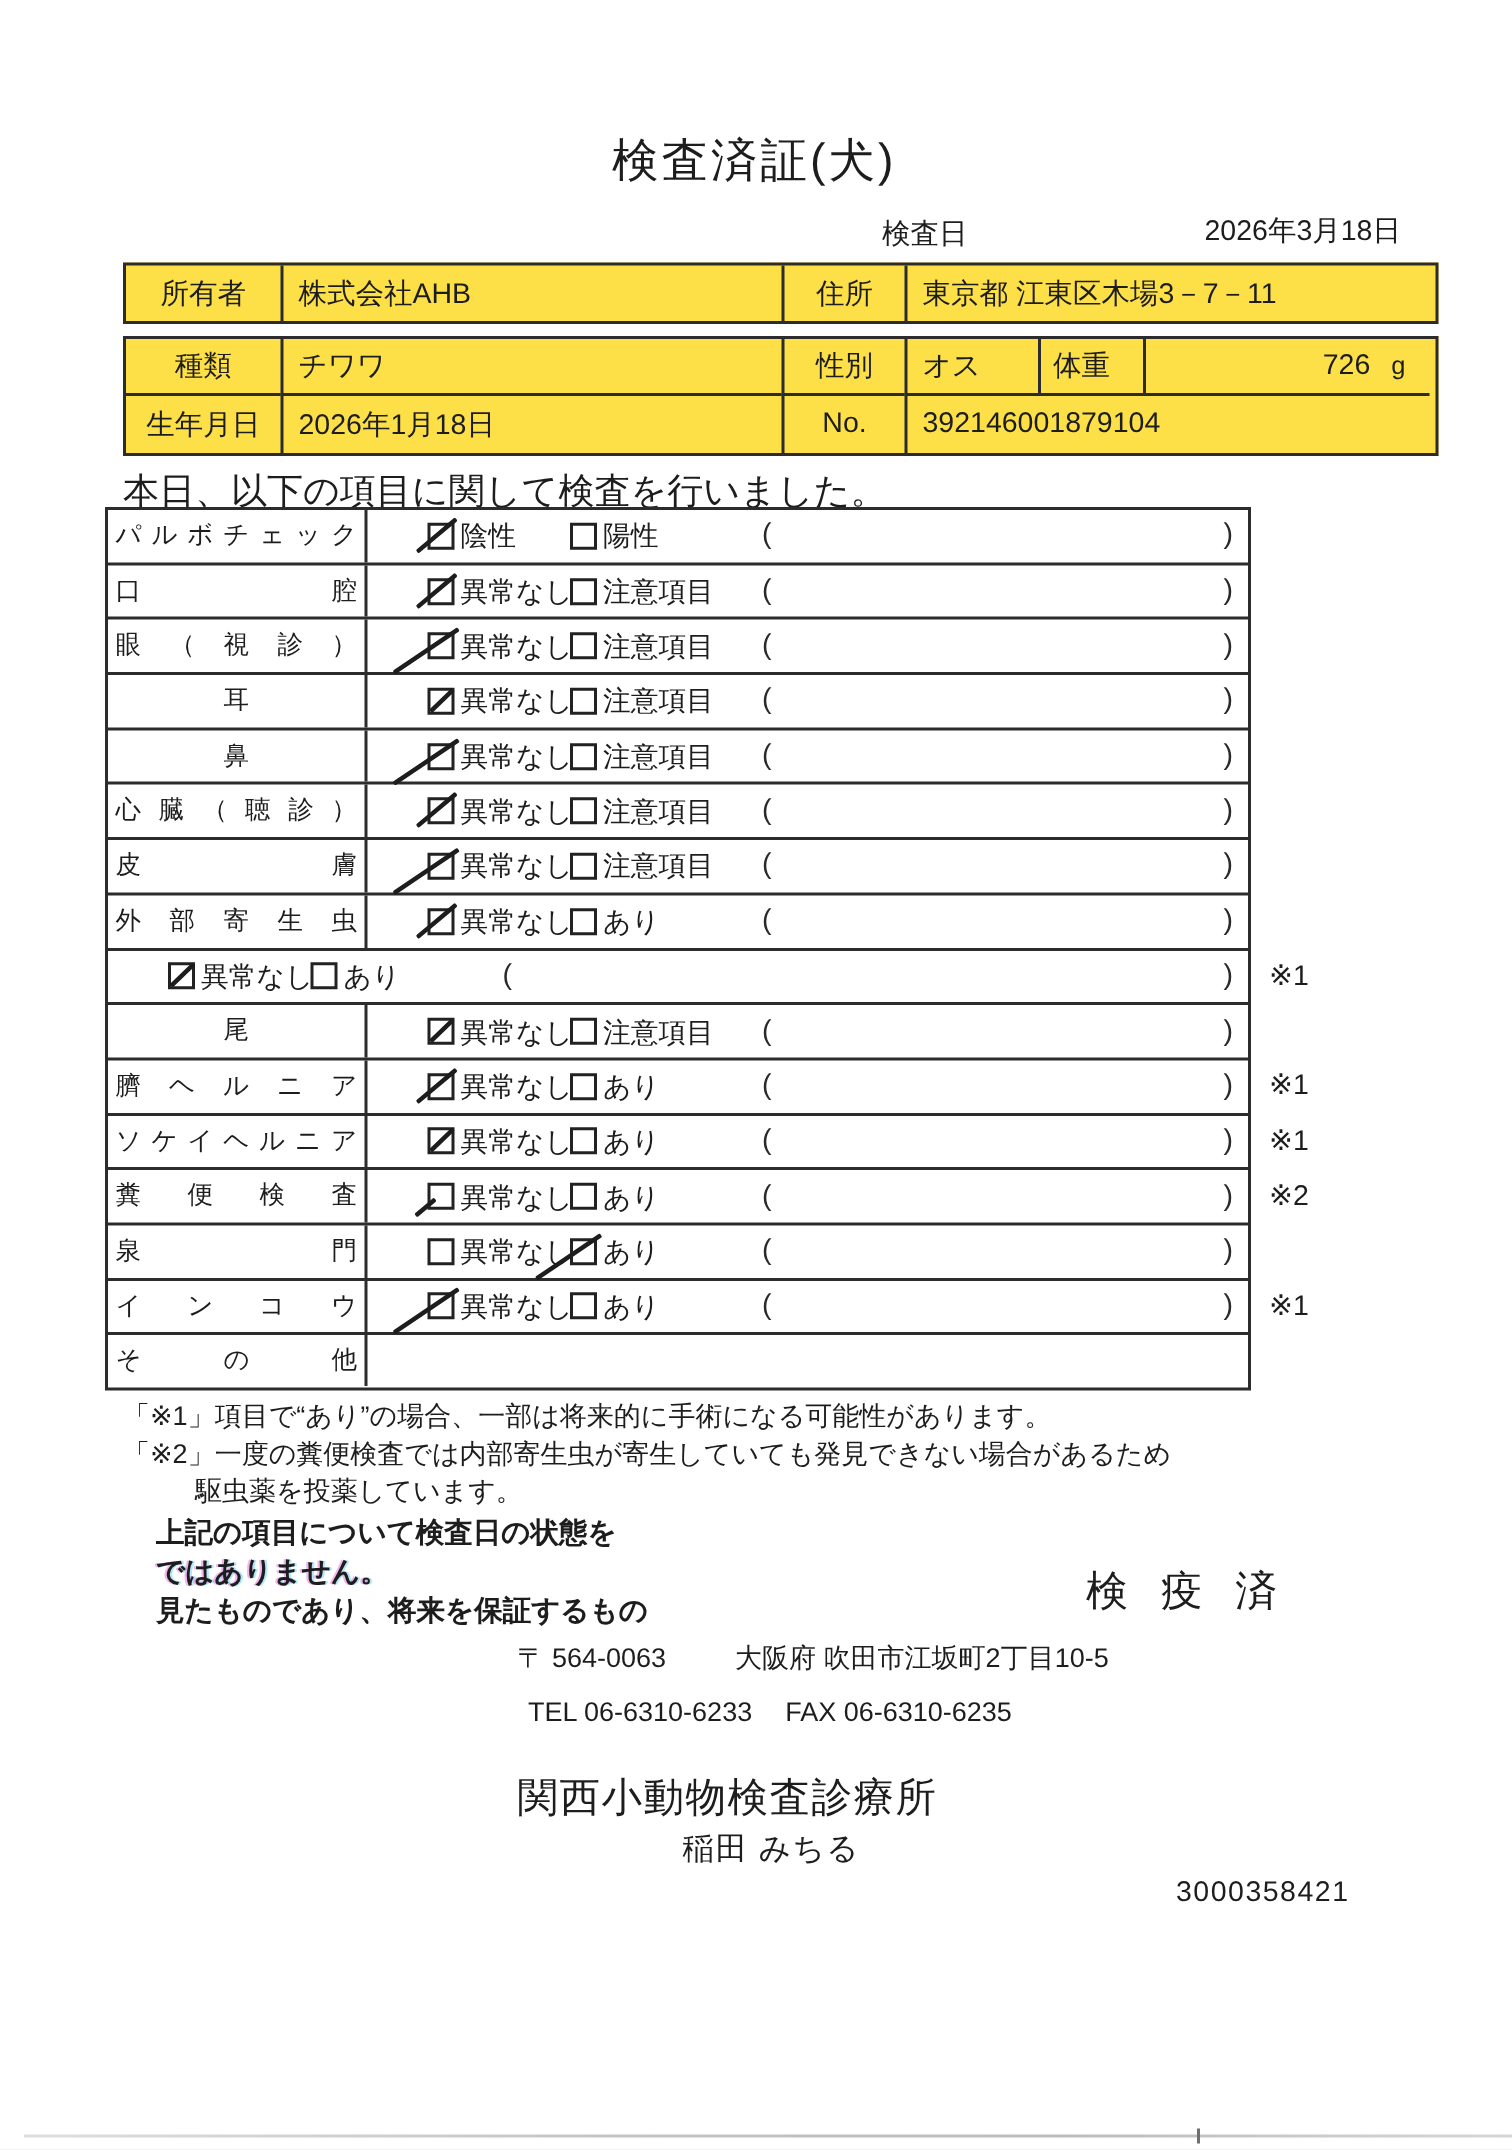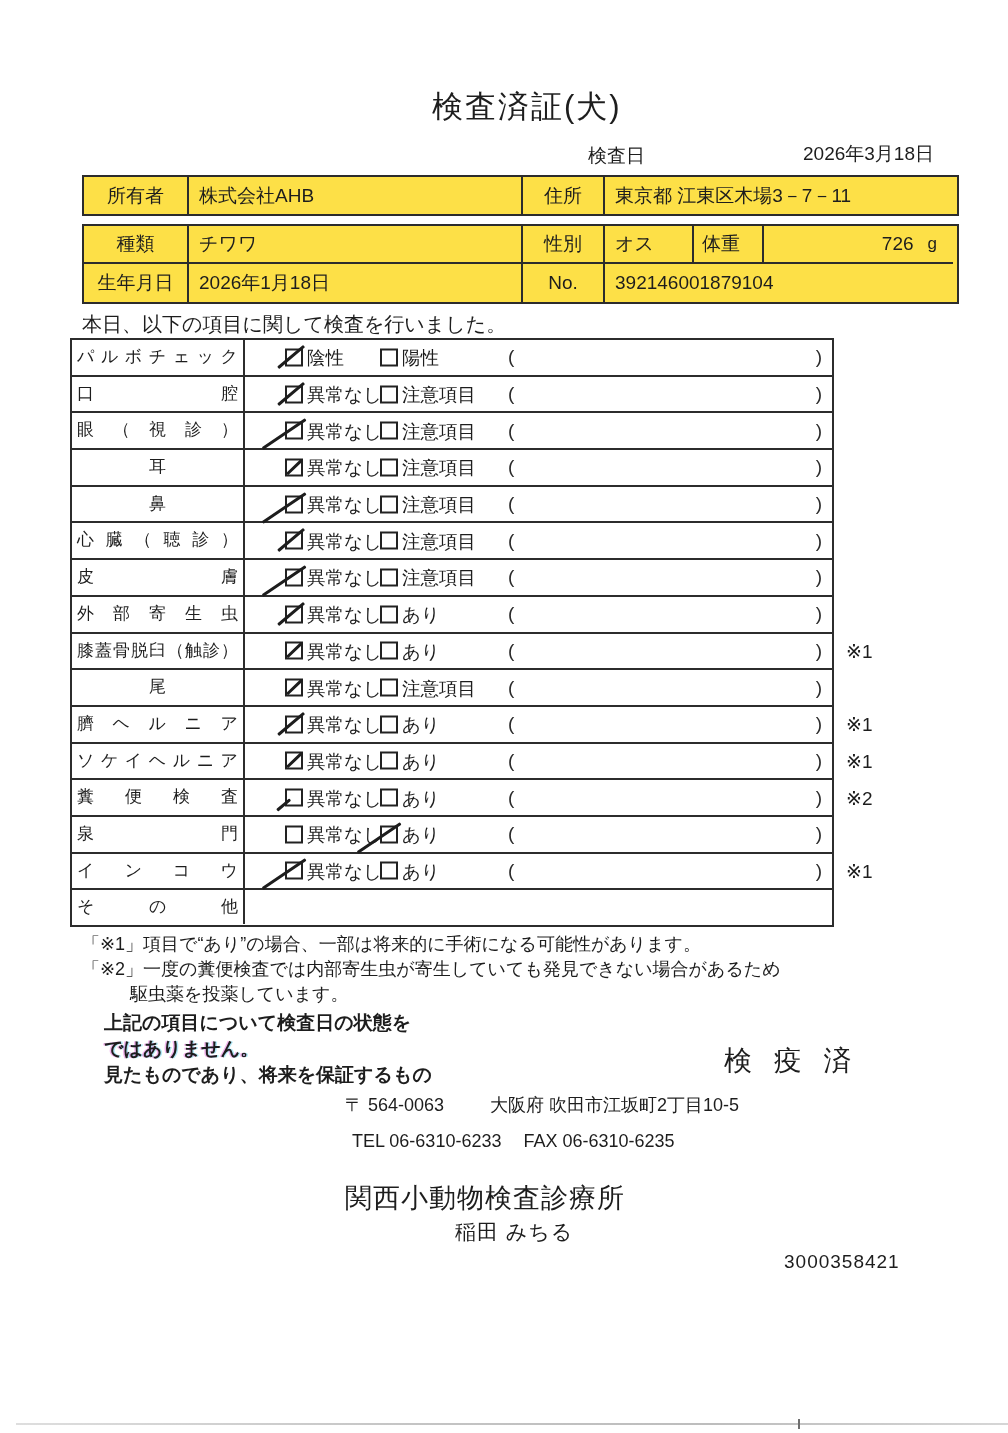--- a/index.html
+++ b/index.html
@@ -91,7 +91,7 @@
 
 <div class="page">
 
-  <div class="abs doc-title" style="left:432px;top:86px;text-align:center;">検査済証(犬)</div>
+  <div class="abs doc-title" style="left:408px;top:86px;text-align:center;">検査済証(犬)</div>
 
   <div class="abs insp-label" style="left:588px;top:143px;">検査日</div>
   <div class="abs insp-value" style="left:803px;top:141px;">2026年3月18日</div>

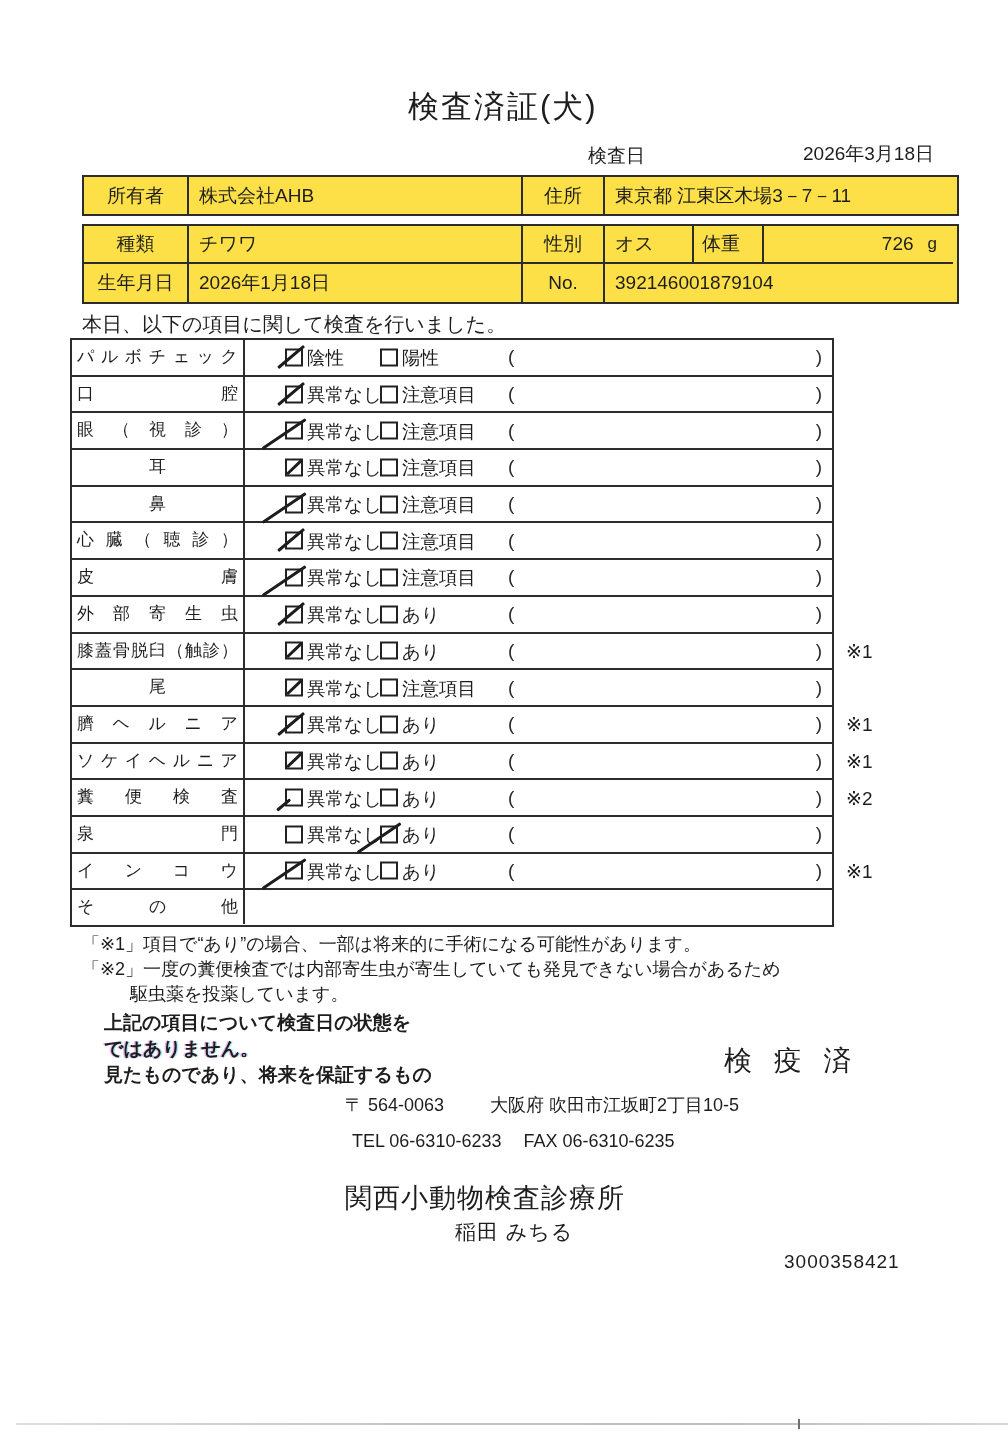--- a/index.html
+++ b/index.html
@@ -26,7 +26,7 @@
   .gcell.bline{border-bottom:2px solid #2c2c2c;}
   .unit{font-size:17px;}
   
-  .intro{font-size:20px;}
+  .intro{font-size:24px;}
   
   .exam-table{
     border:2px solid #2c2c2c;display:flex;flex-direction:column;

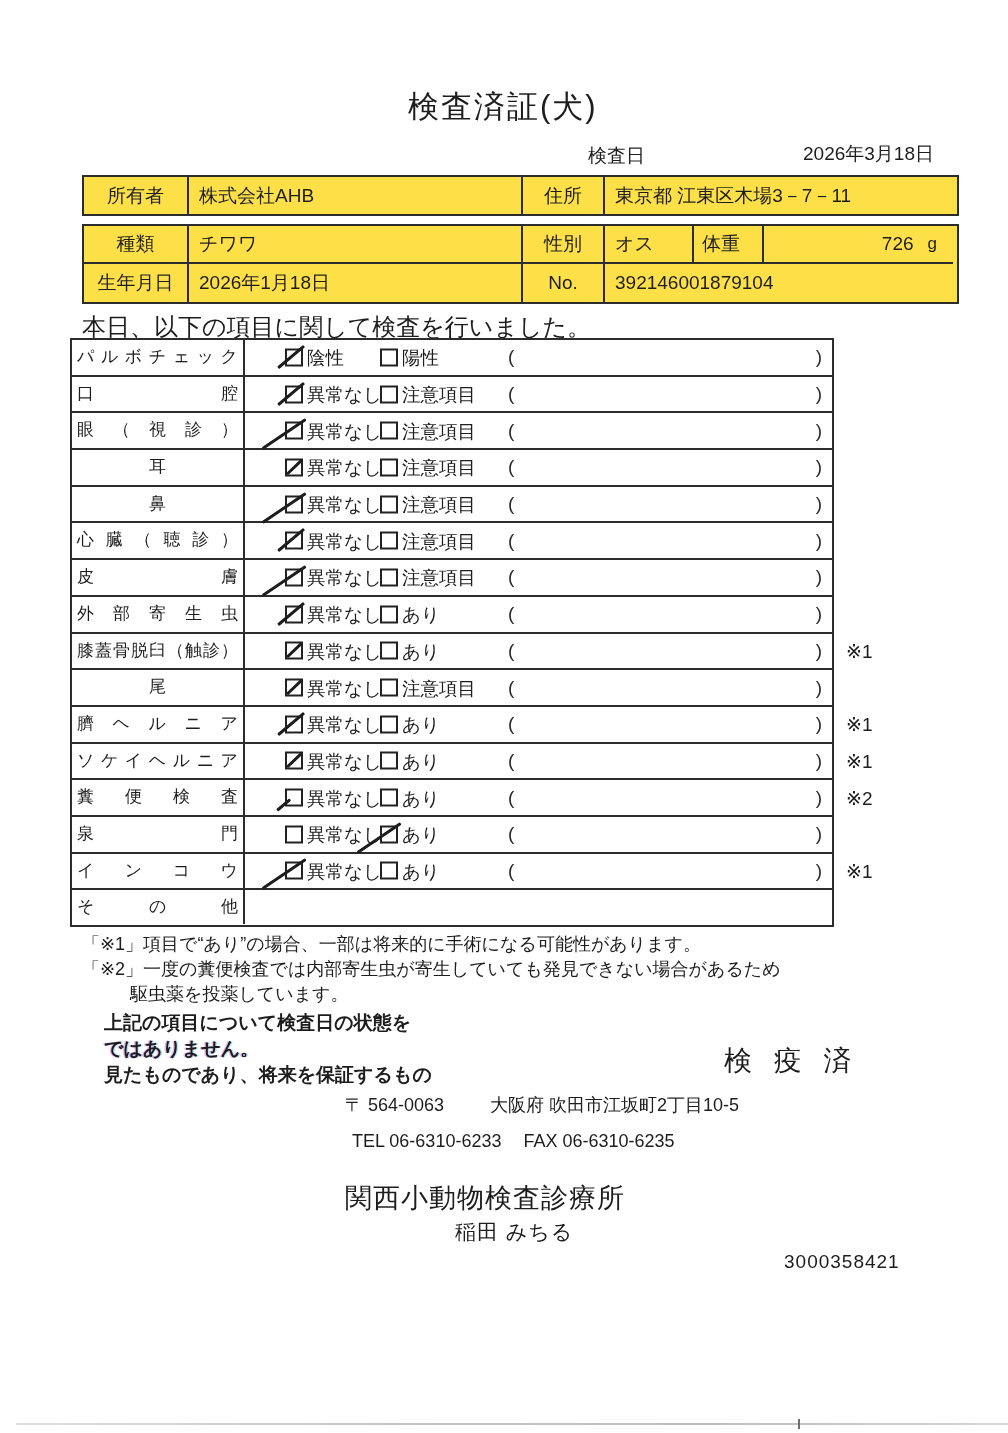--- a/index.html
+++ b/index.html
@@ -259,7 +259,6 @@
         </div>
       </div>
       <div class="exam-row">
-        <div class="exam-label">膝蓋骨脱臼（触診）</div>
         <div class="exam-content">
           <span class="option o1">
             <span class="cb">

